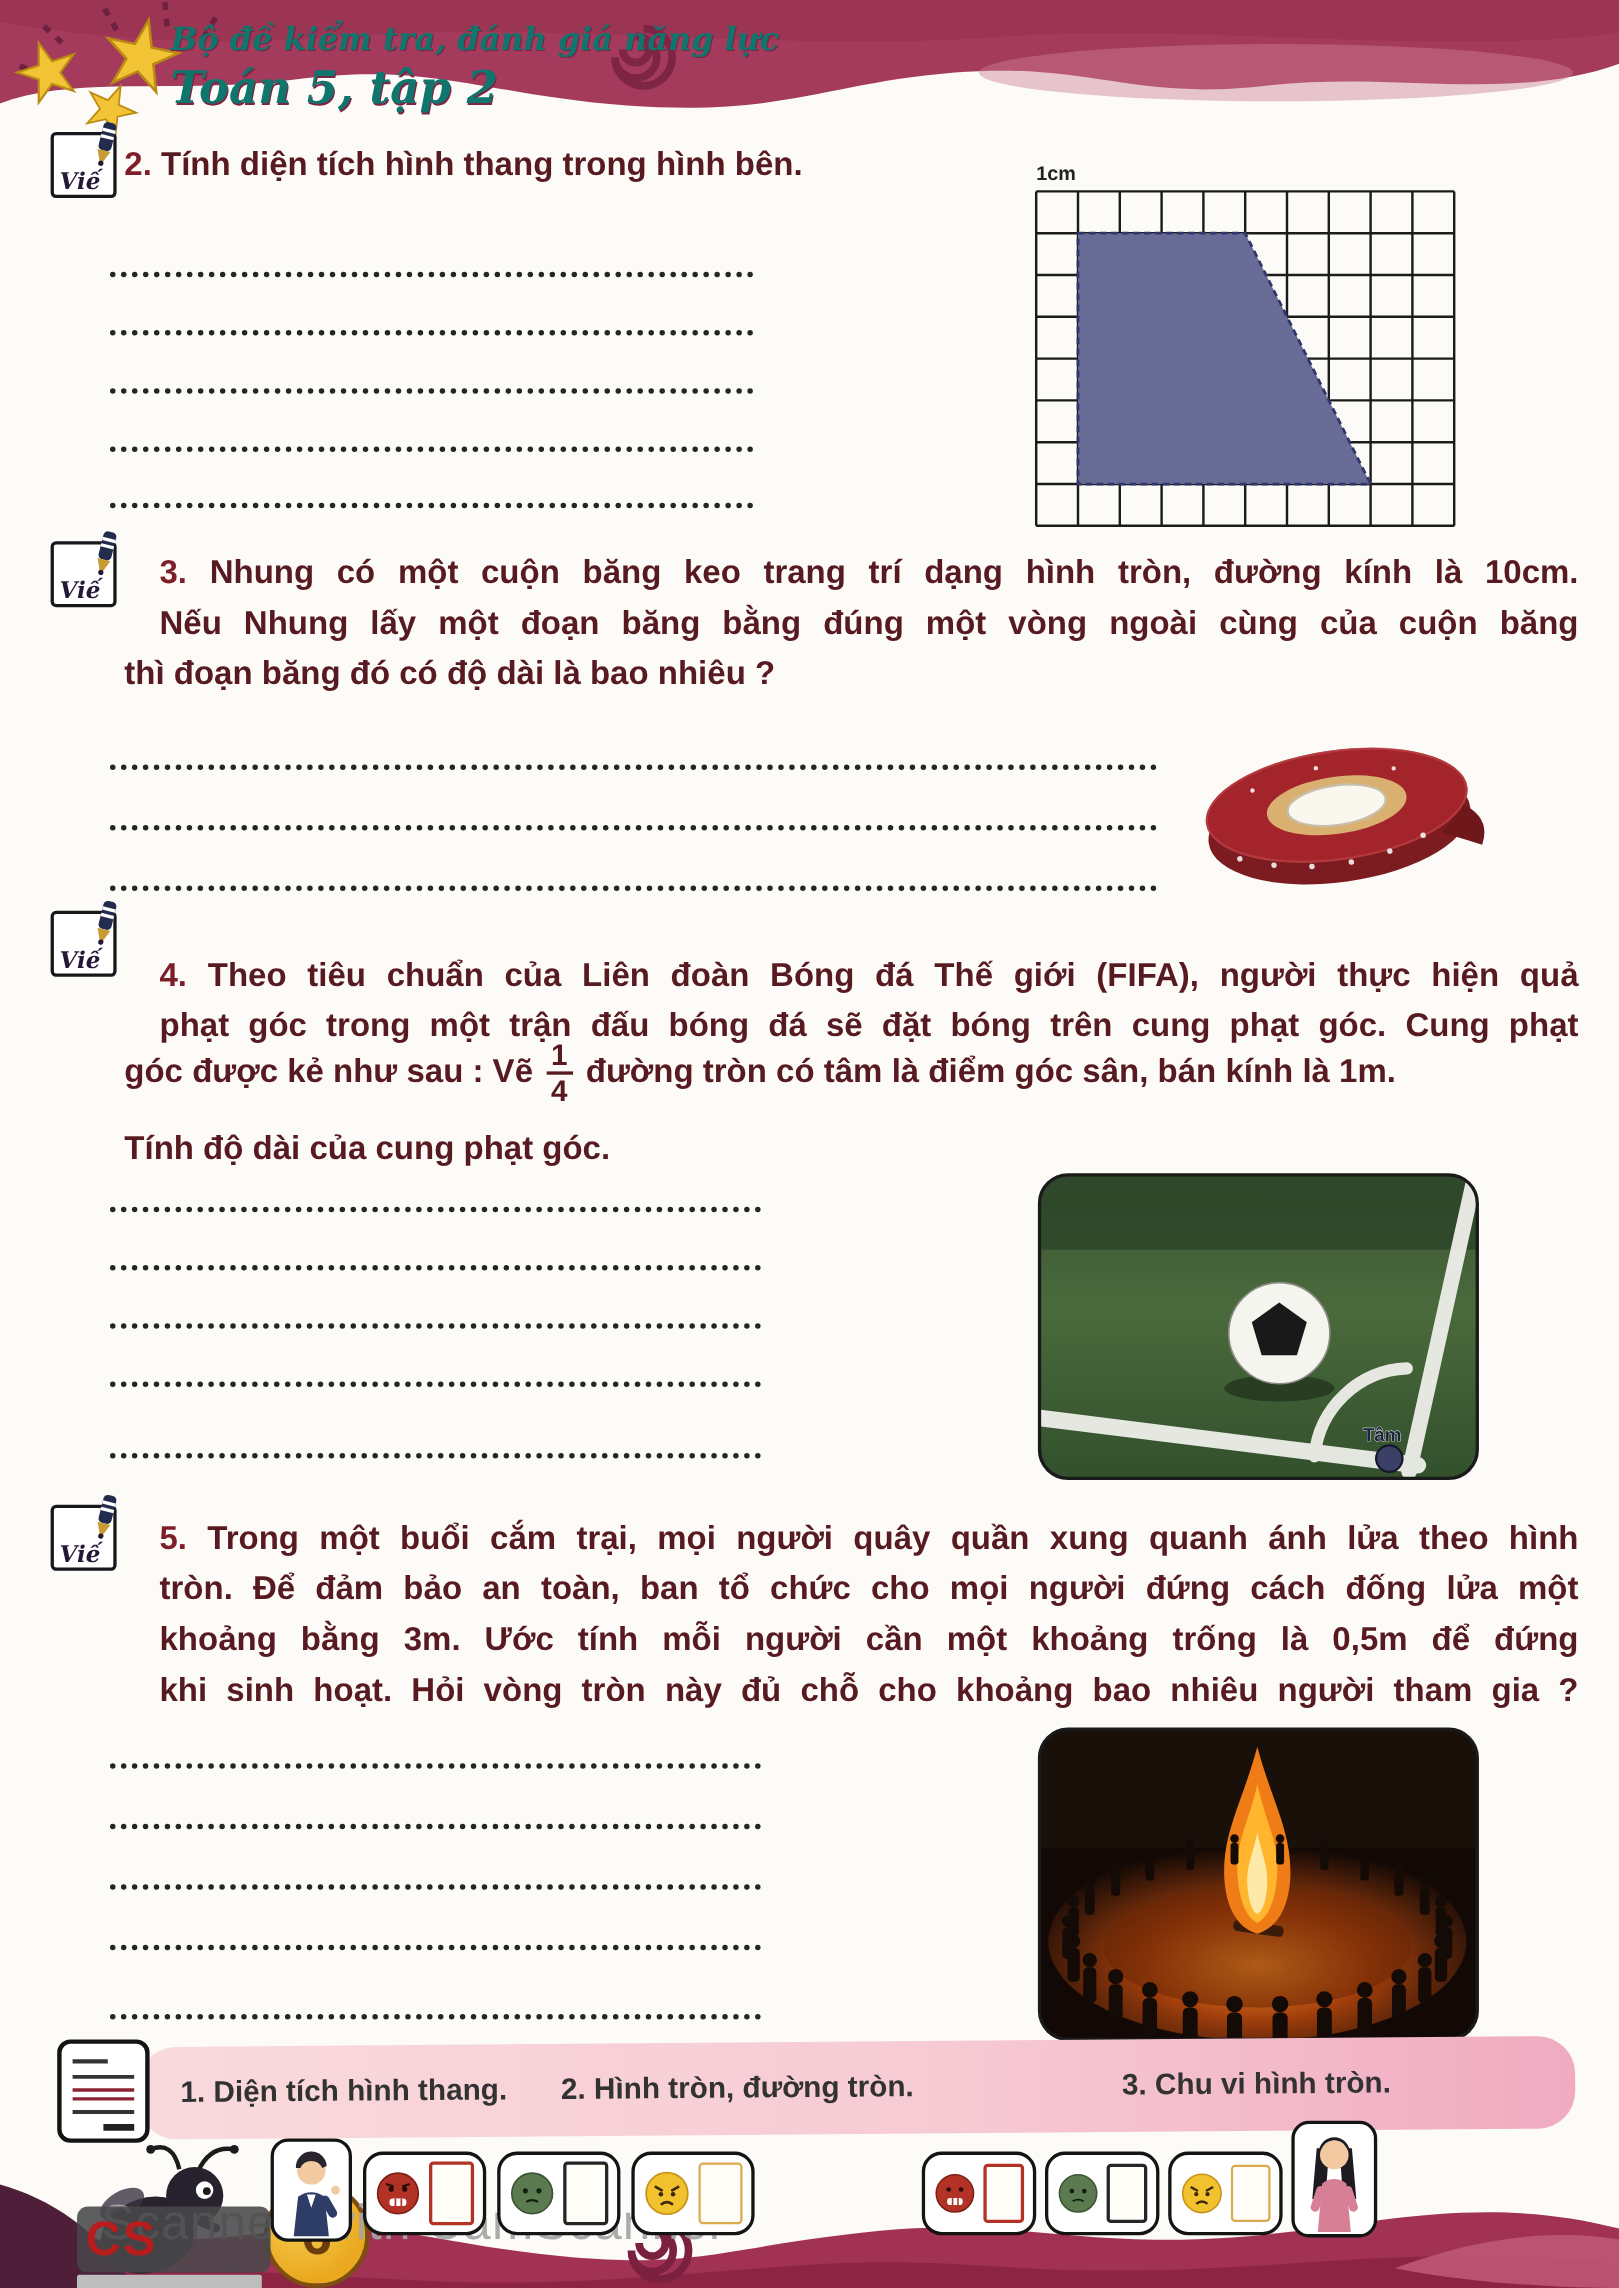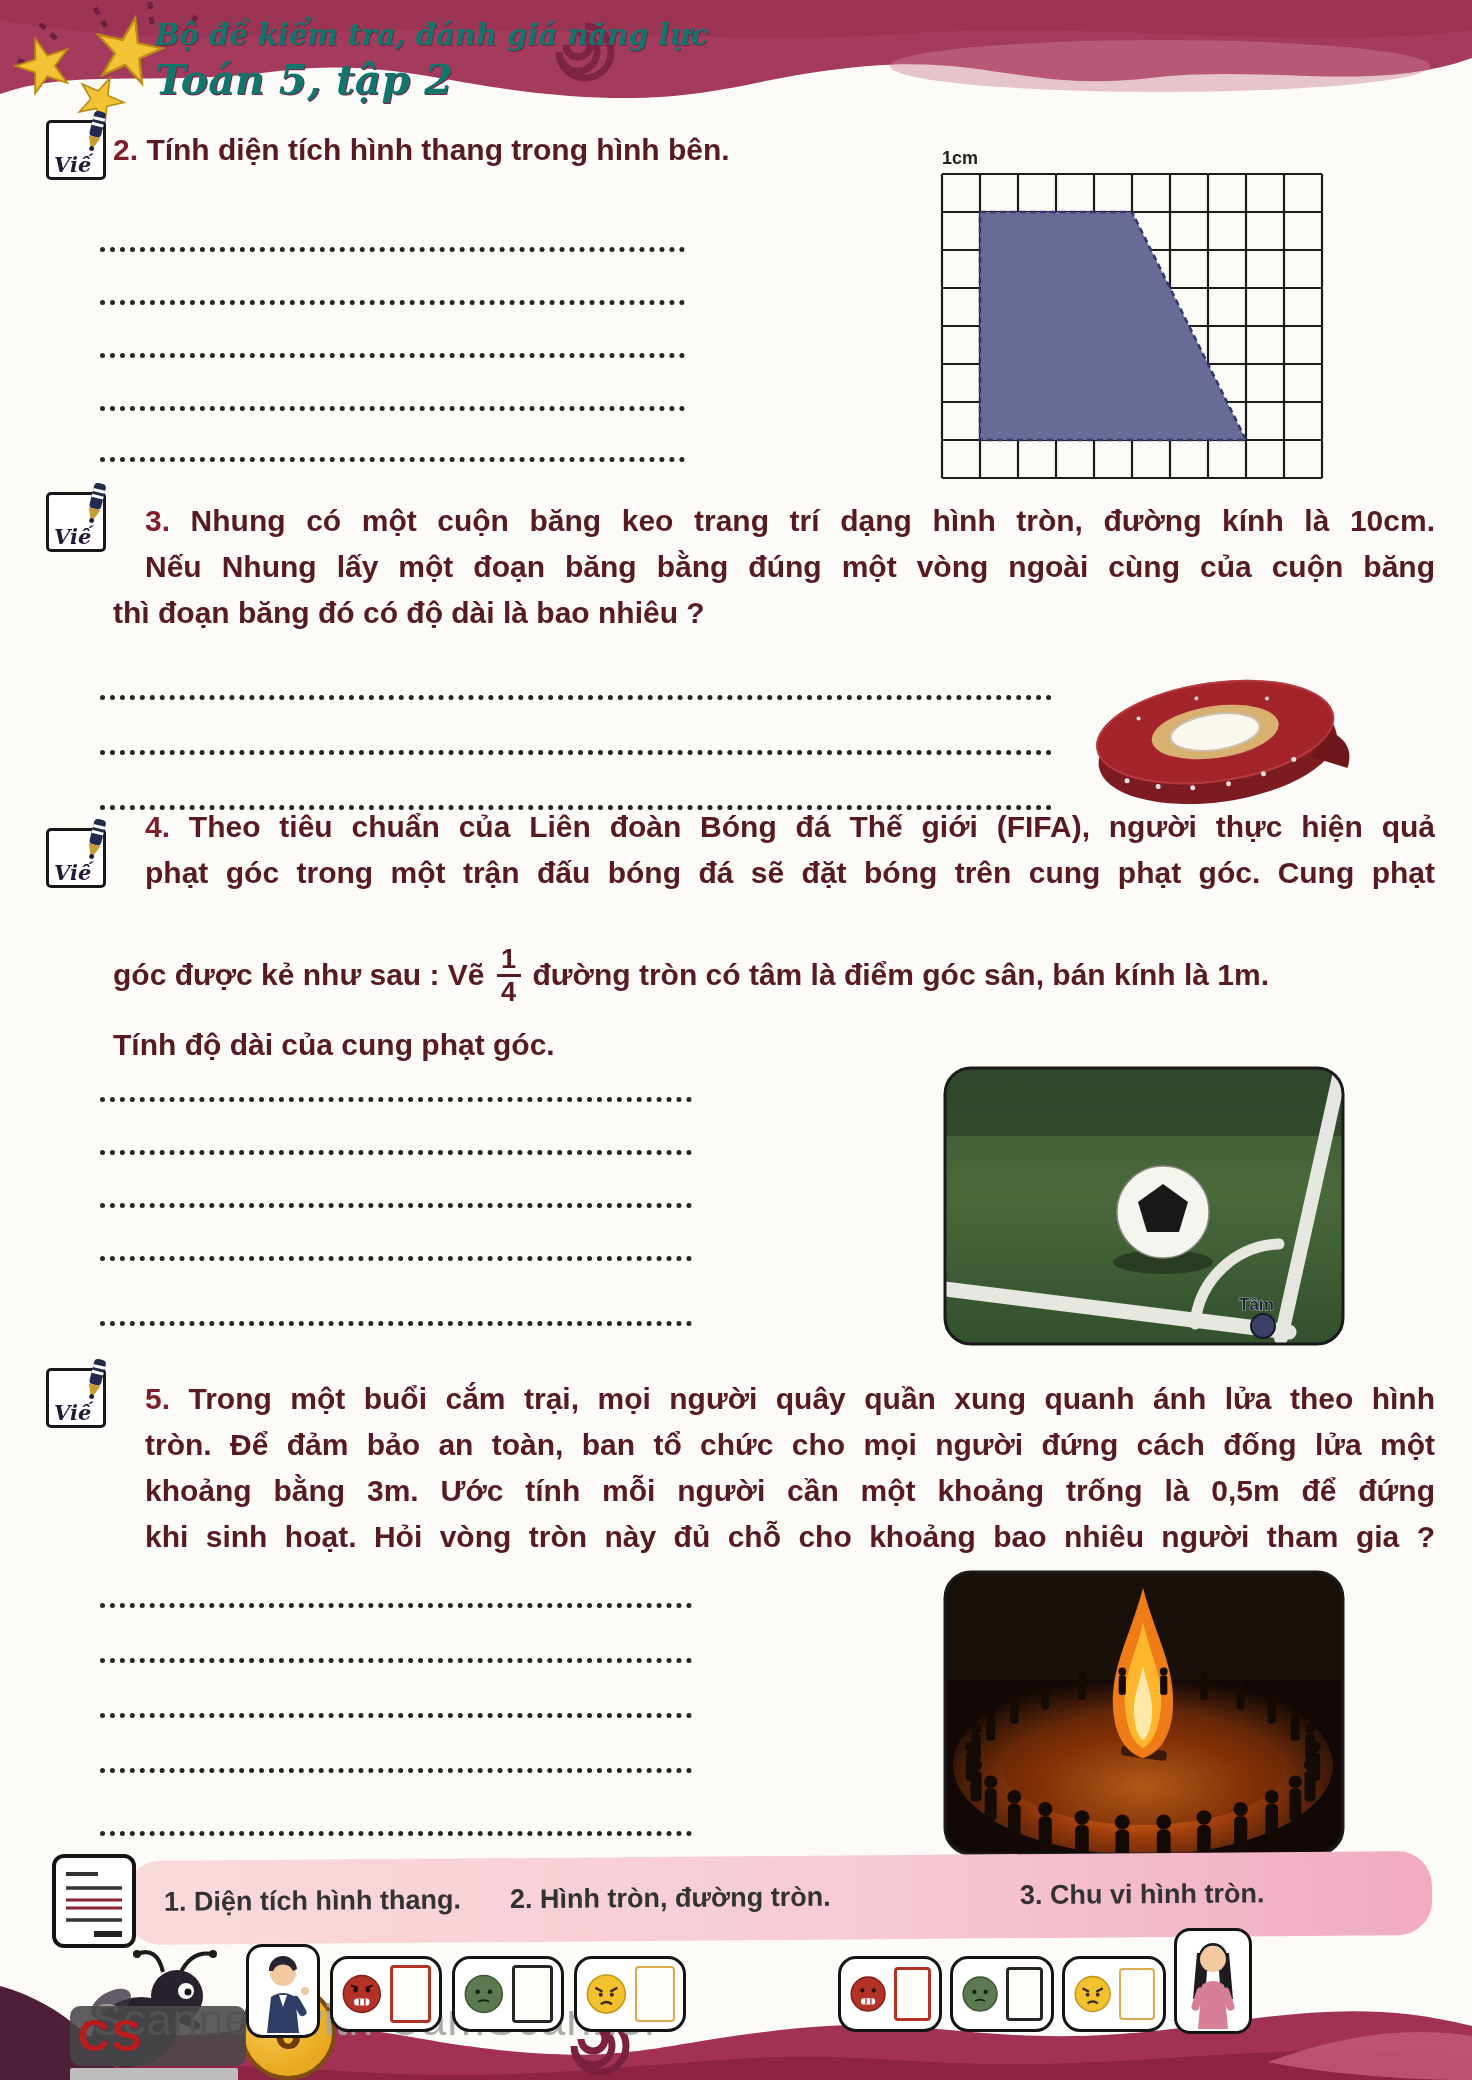--- a/index.html
+++ b/index.html
@@ -188,7 +188,7 @@
         <circle cx="13" cy="40" r="2.4" fill="#241837"></circle>
     </svg>
   </div>
-  <div class="qtext" style="top:804px;">
+  <div class="qtext" style="top:864px;">
     <div class="qline just"><span class="qnum">4.</span> <span>Theo tiêu chuẩn của Liên đoàn Bóng đá Thế giới (FIFA), người thực hiện quả</span></div>
     <div class="qline just">phạt góc trong một trận đấu bóng đá sẽ đặt bóng trên cung phạt góc. Cung phạt</div>
   </div>

